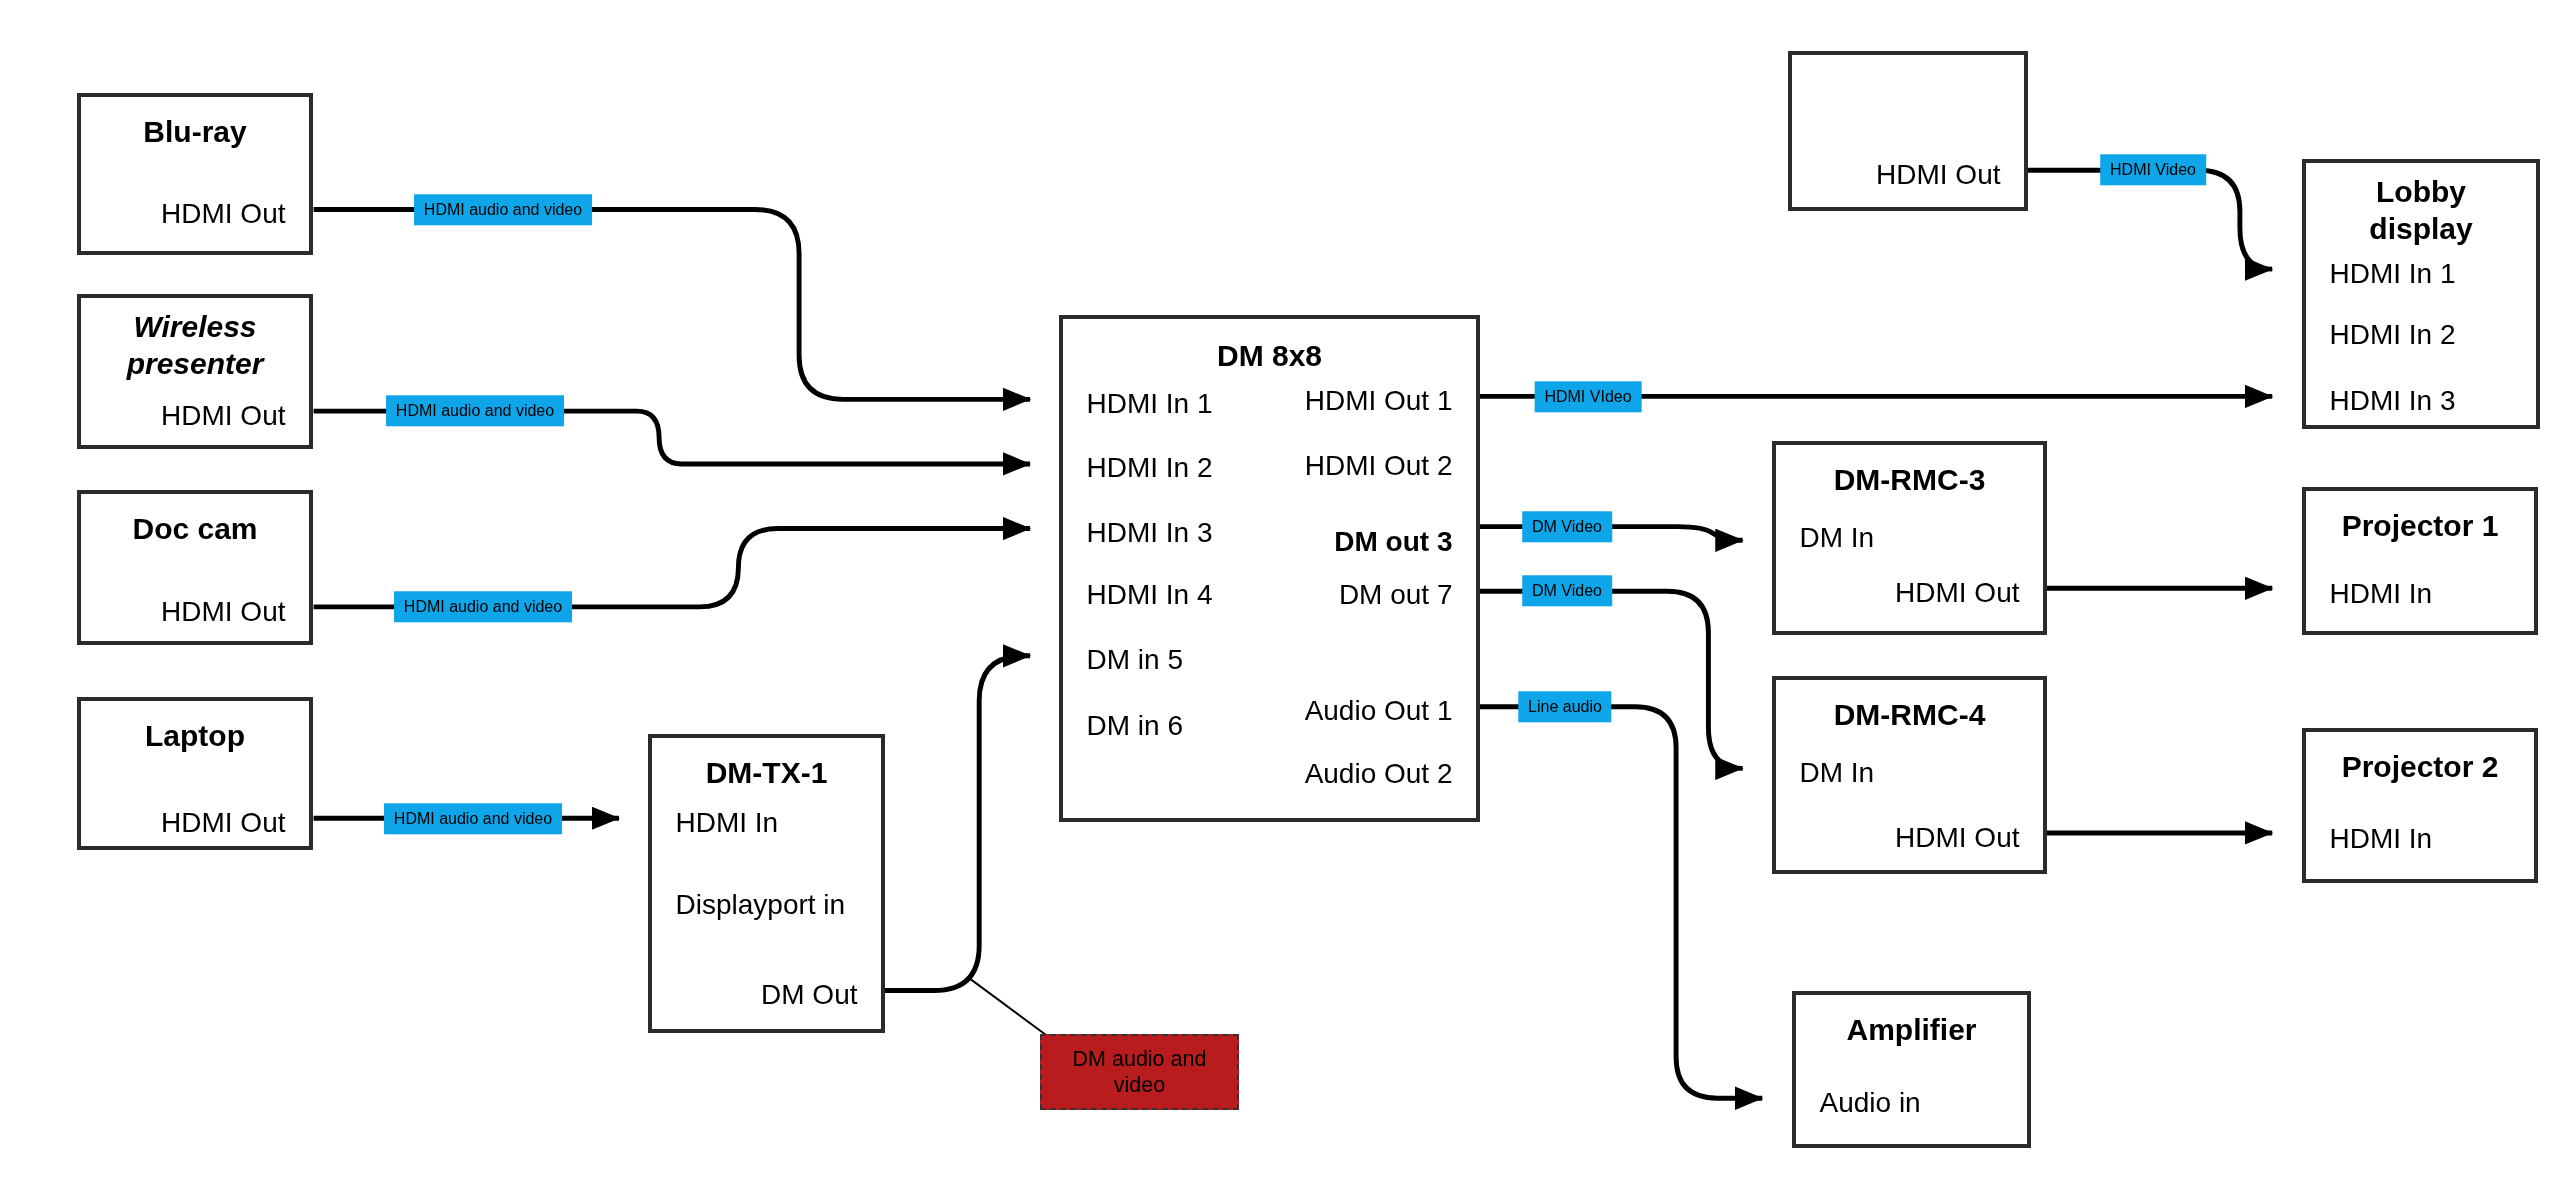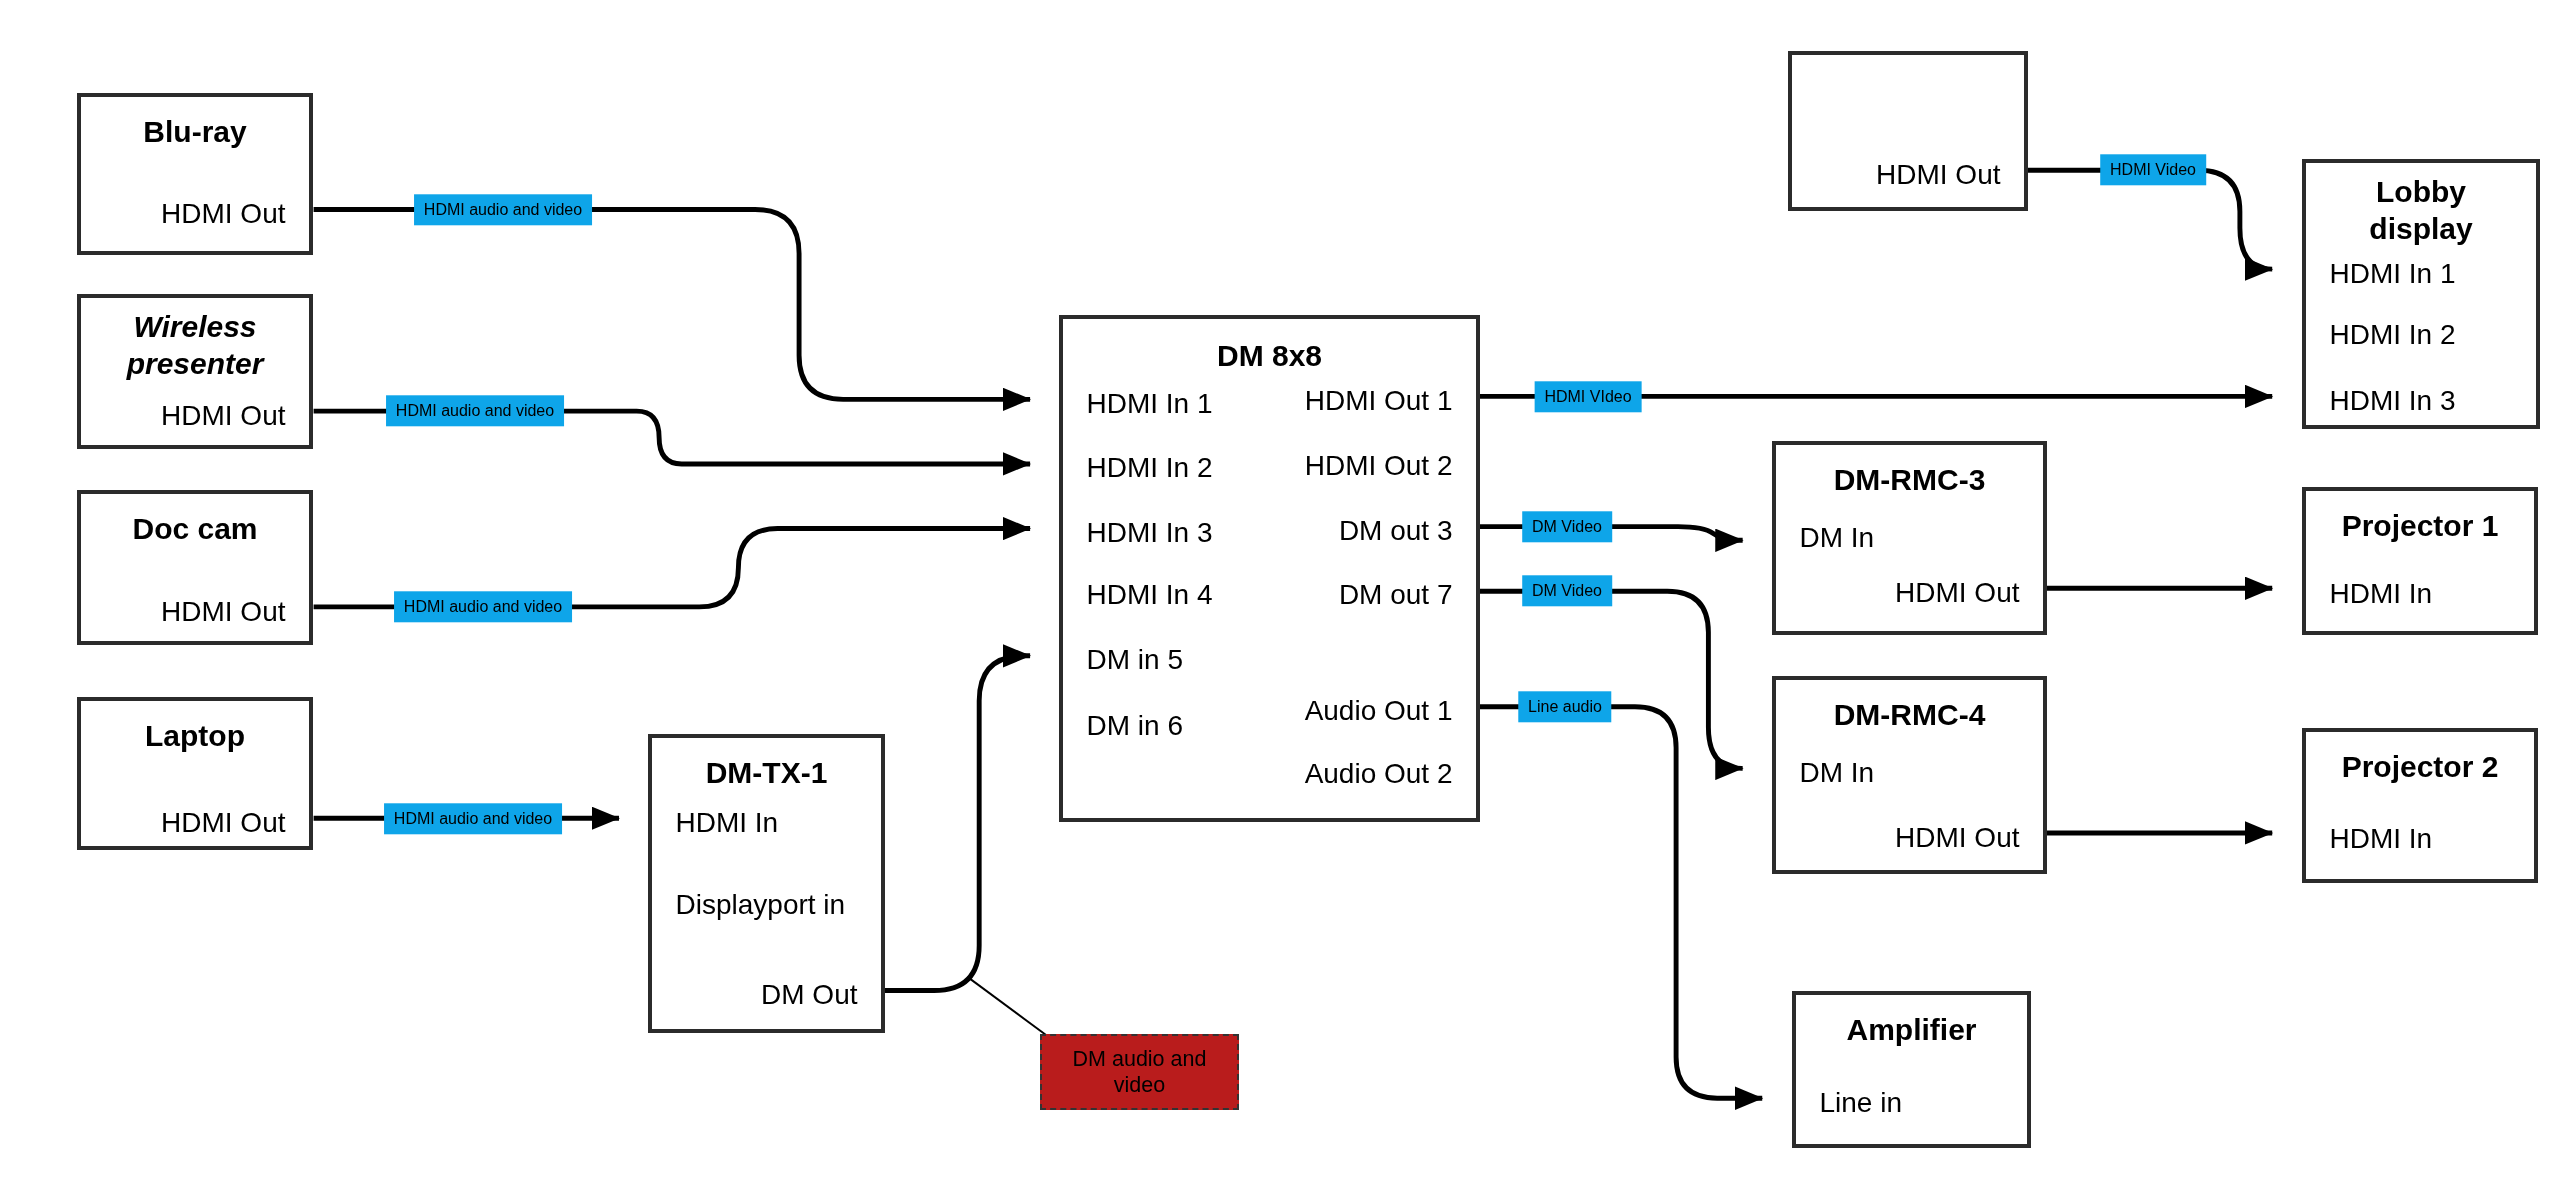--- a/index.html
+++ b/index.html
@@ -128,7 +128,7 @@
     <div class="port pleft" style="top:390px;">DM in 6</div>
     <div class="port pright" style="top:65px;">HDMI Out 1</div>
     <div class="port pright" style="top:130px;">HDMI Out 2</div>
-    <div class="port pright" style="top:195px;">DM out 3</div>
+    <div class="port pright" style="top:206px;font-weight:bold;">DM out 3</div>
     <div class="port pright" style="top:259px;">DM out 7</div>
     <div class="port pright" style="top:375px;">Audio Out 1</div>
     <div class="port pright" style="top:438px;">Audio Out 2</div>

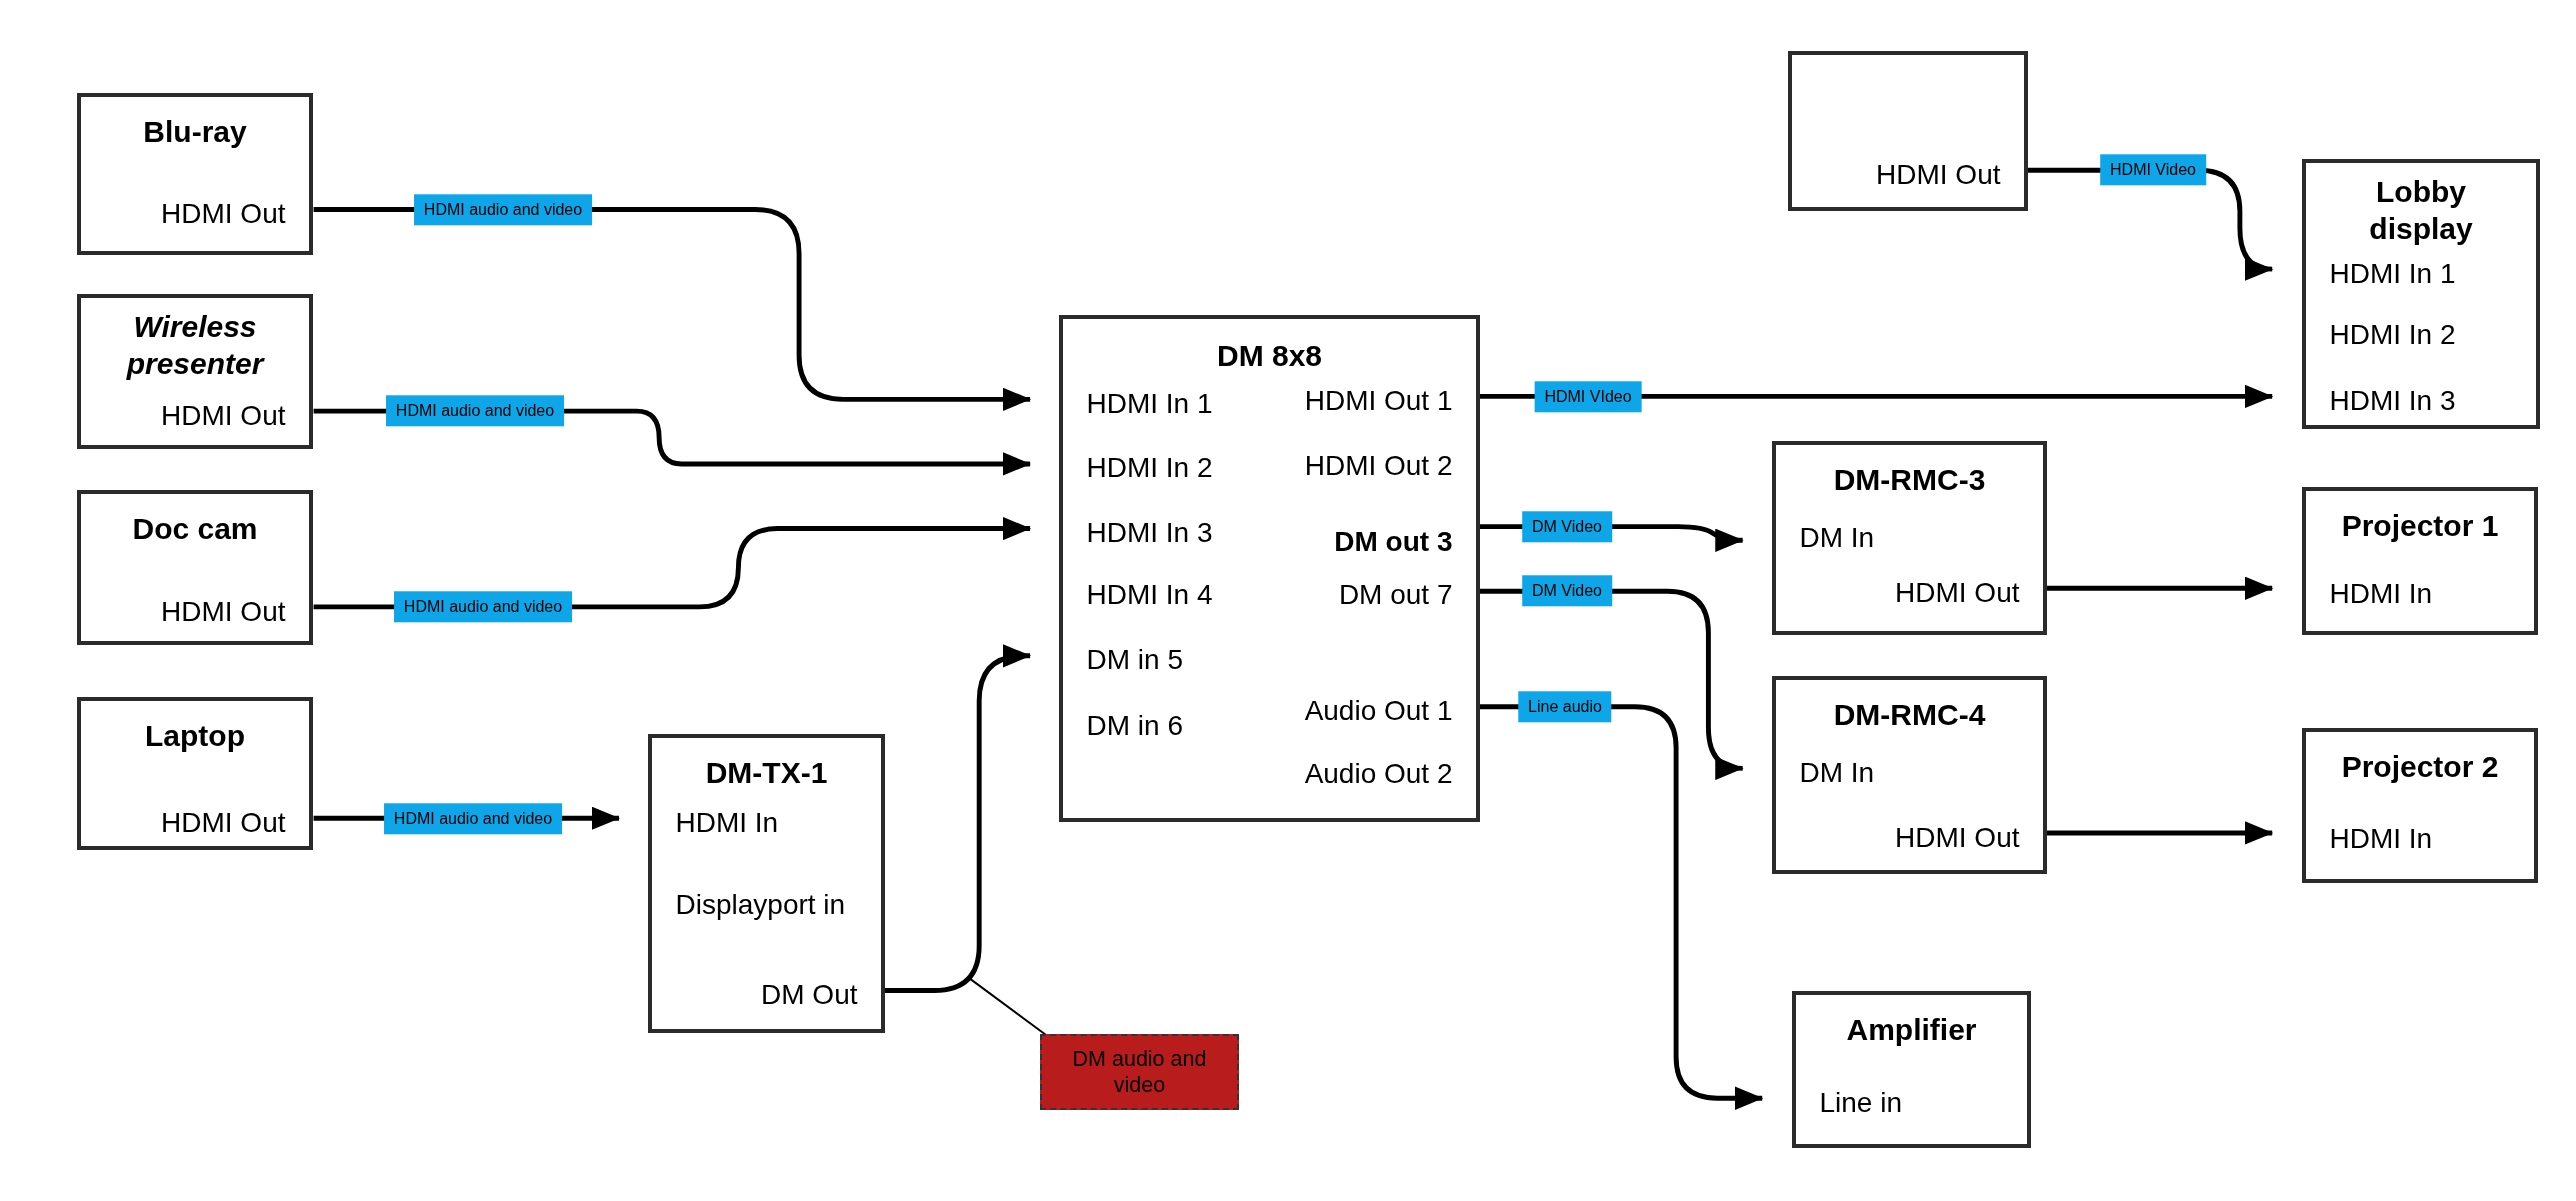--- a/index.html
+++ b/index.html
@@ -169,7 +169,7 @@
 
   <div class="node" style="left:1792px; top:991px; width:239px; height:157px;">
     <div class="title">Amplifier</div>
-    <div class="port pleft" style="top:91px;">Line in</div>
+    <div class="port pleft" style="top:91px;">Audio in</div>
   </div>
 
   <div class="edge-label" style="left:503px;  top:210px;">HDMI audio and video</div>

